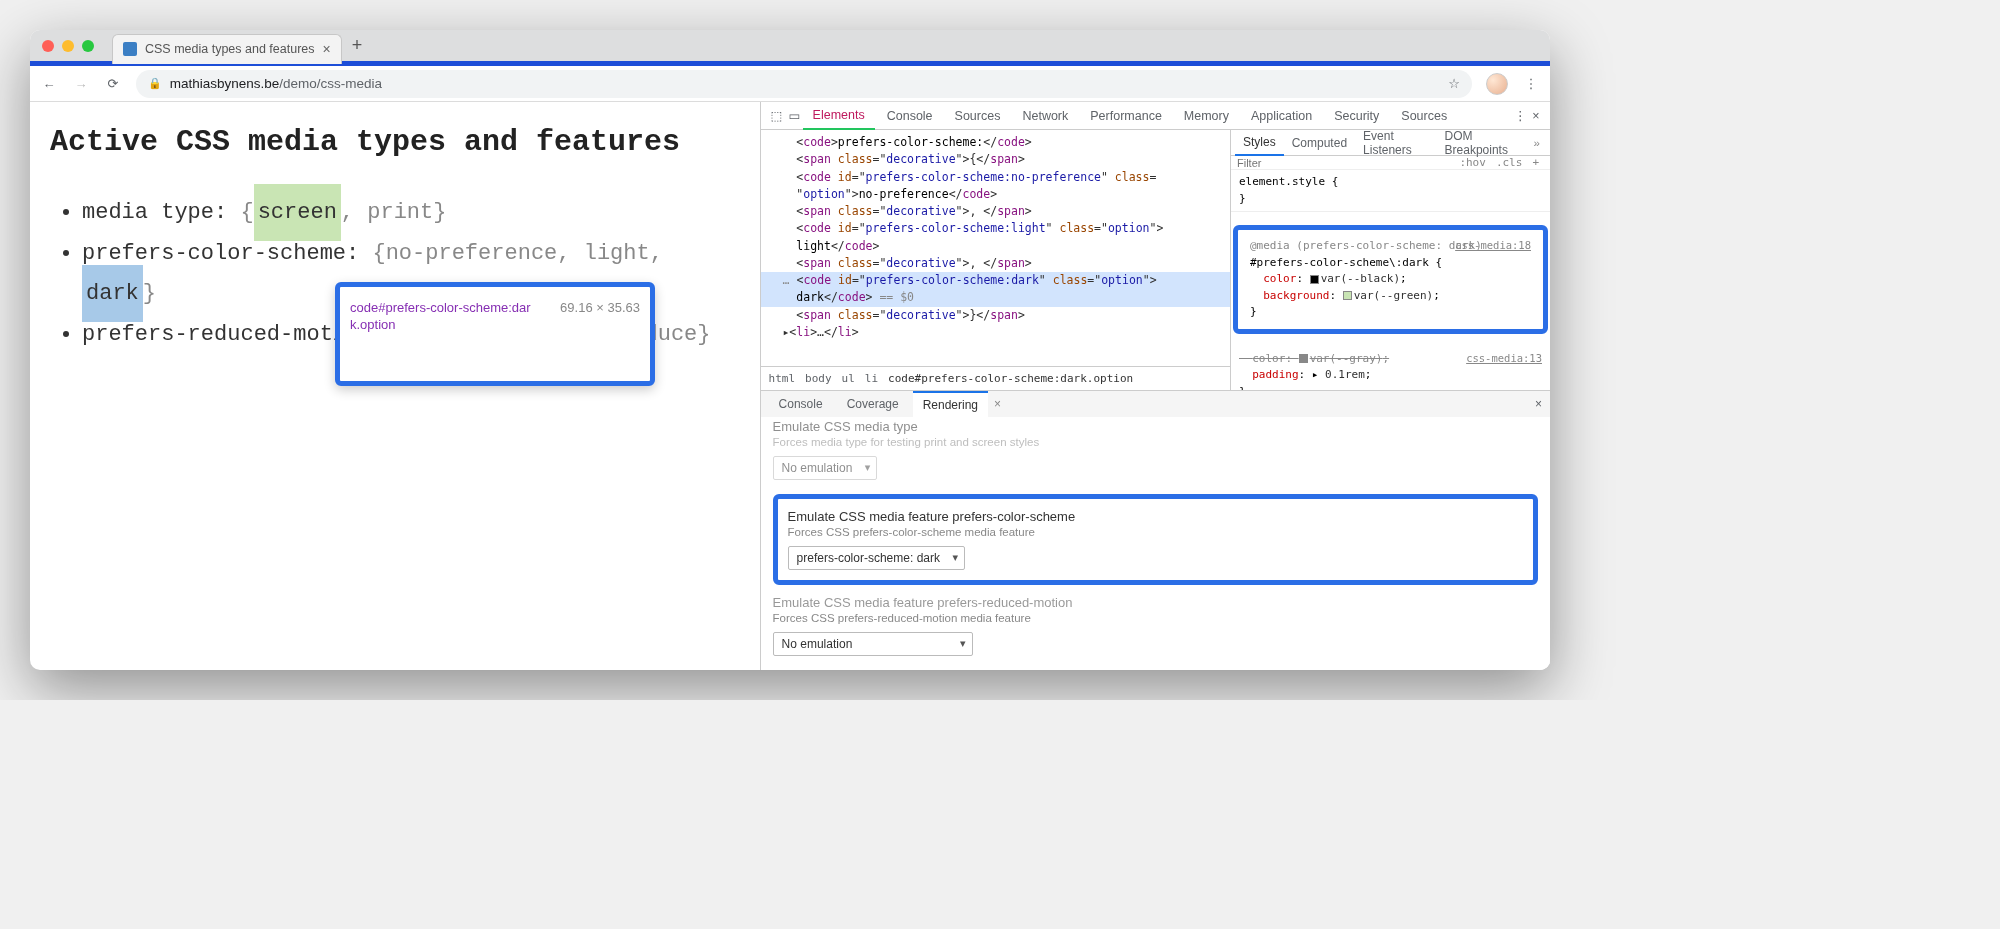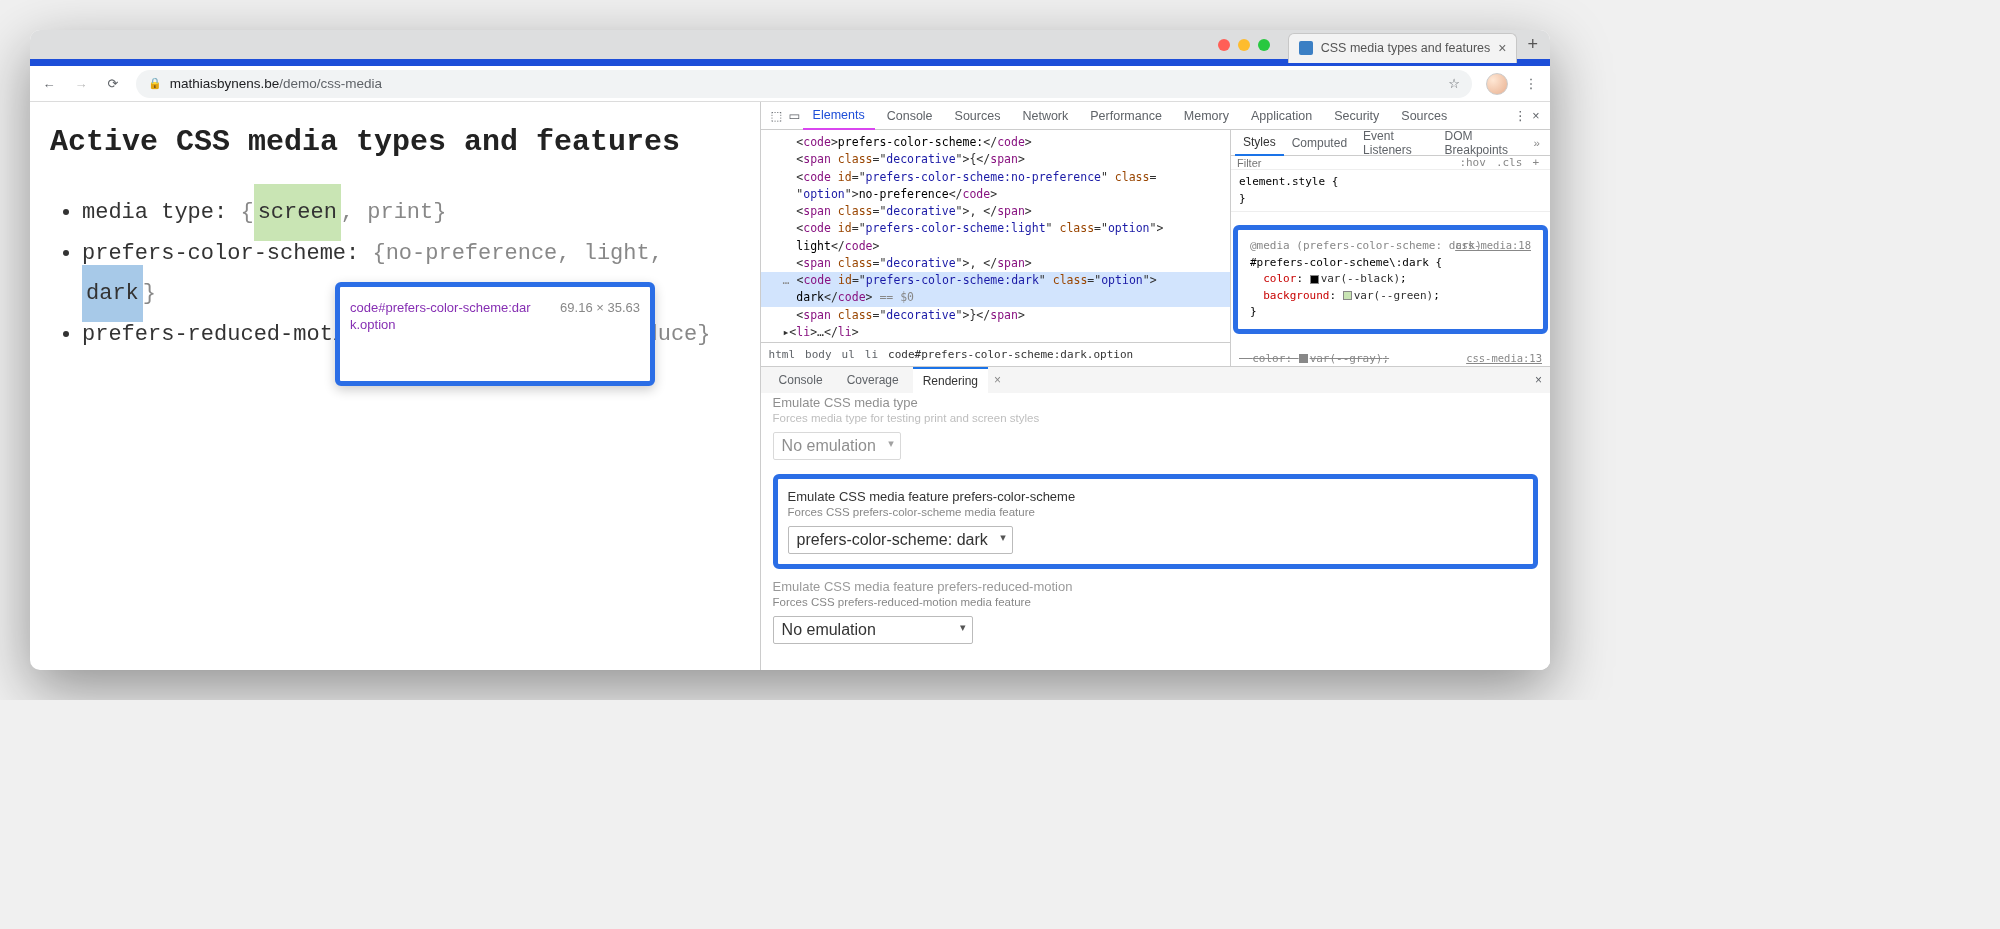--- a/index.html
+++ b/index.html
@@ -24,8 +24,7 @@
   display: flex;
   align-items: center;
   padding: 0 12px;
-  border-bottom: 7px solid #1d4ed8;
-  justify-content: flex-end;
+  border-bottom: 5px solid #1d4ed8;
 }
 .traffic { display: flex; gap: 8px; margin-right: 18px; }
 .dot { width: 12px; height: 12px; border-radius: 50%; }

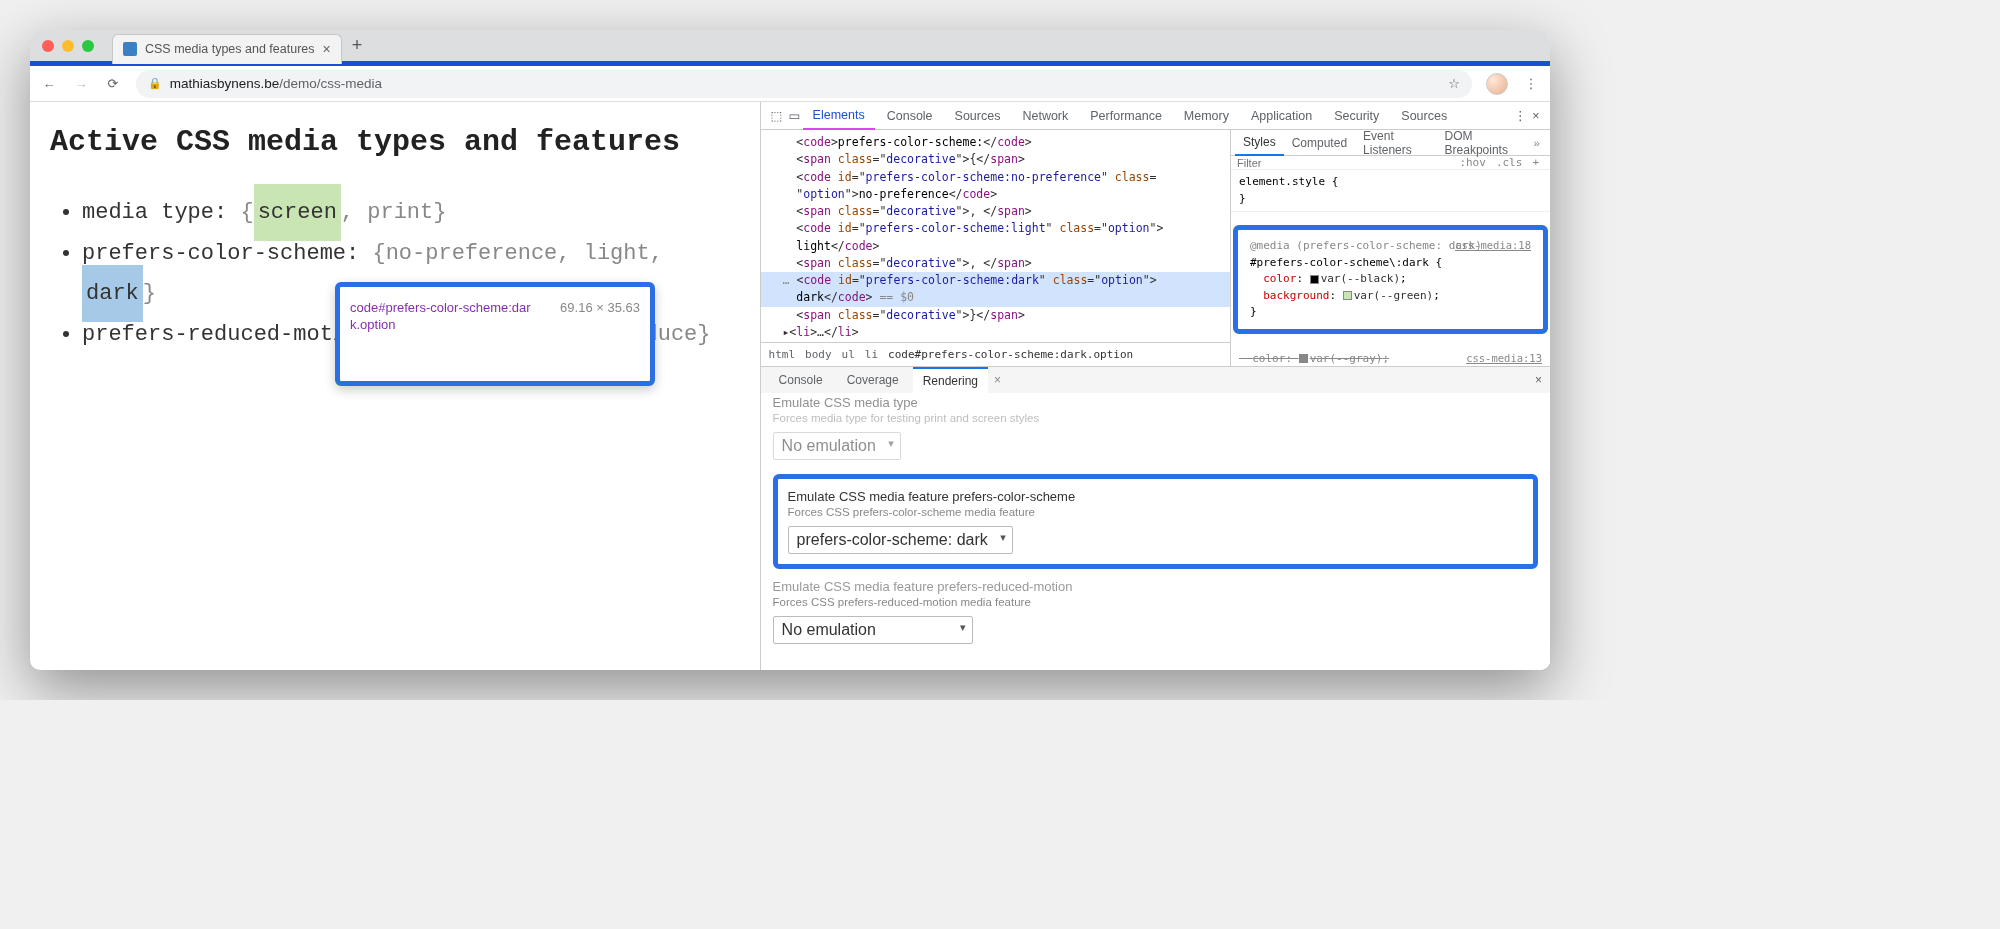--- a/index.html
+++ b/index.html
@@ -108,7 +108,7 @@
 .dt-tabs { height:28px;display:flex;align-items:center;border-bottom:1px solid #ccc;padding:0 6px;font-size:12.5px;color:#5f6368;gap:2px; }
 .dt-tabs .ic{width:16px;text-align:center;color:#5f6368;cursor:pointer;padding:0 4px;}
 .dt-tabs .t{padding:6px 10px;cursor:pointer;}
-.dt-tabs .t.act{color:#1d4ed8;border-bottom:2px solid #d946ef;}
+.dt-tabs .t.act{color:#be185d;border-bottom:2px solid #22c55e;}
 .dt-tabs .sp{flex:1;}
 .dt-body{flex:1;display:flex;overflow:hidden;}
 .dom{flex:1;font-family:Menlo,Consolas,monospace;font-size:11.5px;line-height:1.5;padding:4px 0;overflow:hidden;color:#303030;}

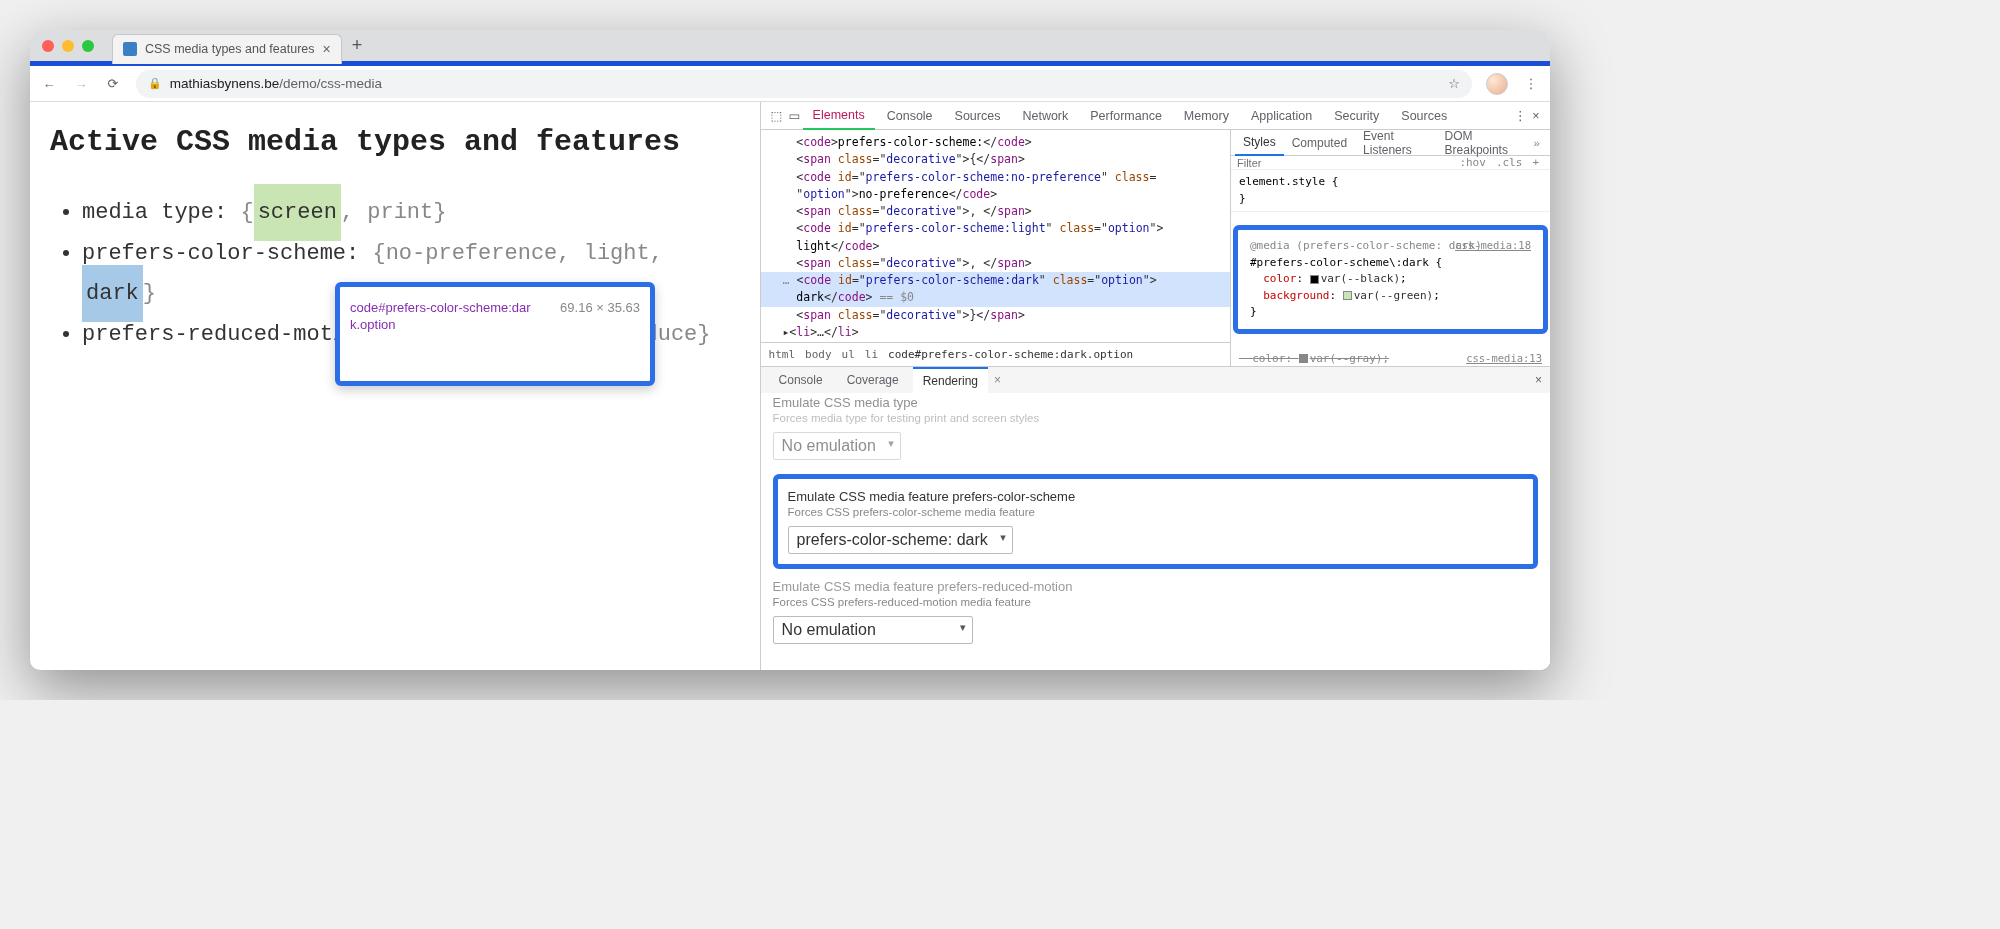--- a/index.html
+++ b/index.html
@@ -142,7 +142,7 @@
 .drawer-tabs .x{margin-left:2px;color:#888;}
 .drawer-tabs .sp{flex:1;}
 .drawer-tabs .cx{cursor:pointer;}
-.drawer-body{padding:2px 12px 12px;font-size:12px;color:#333;background:#fff;position:relative;}
+.drawer-body{padding:2px 12px 0;font-size:12px;color:#333;background:#fff;position:relative;}
 .sec{margin-bottom:14px;}
 .sec-title{font-size:13px;color:#333;}
 .sec-sub{font-size:11.5px;color:#888;margin:2px 0 8px;}

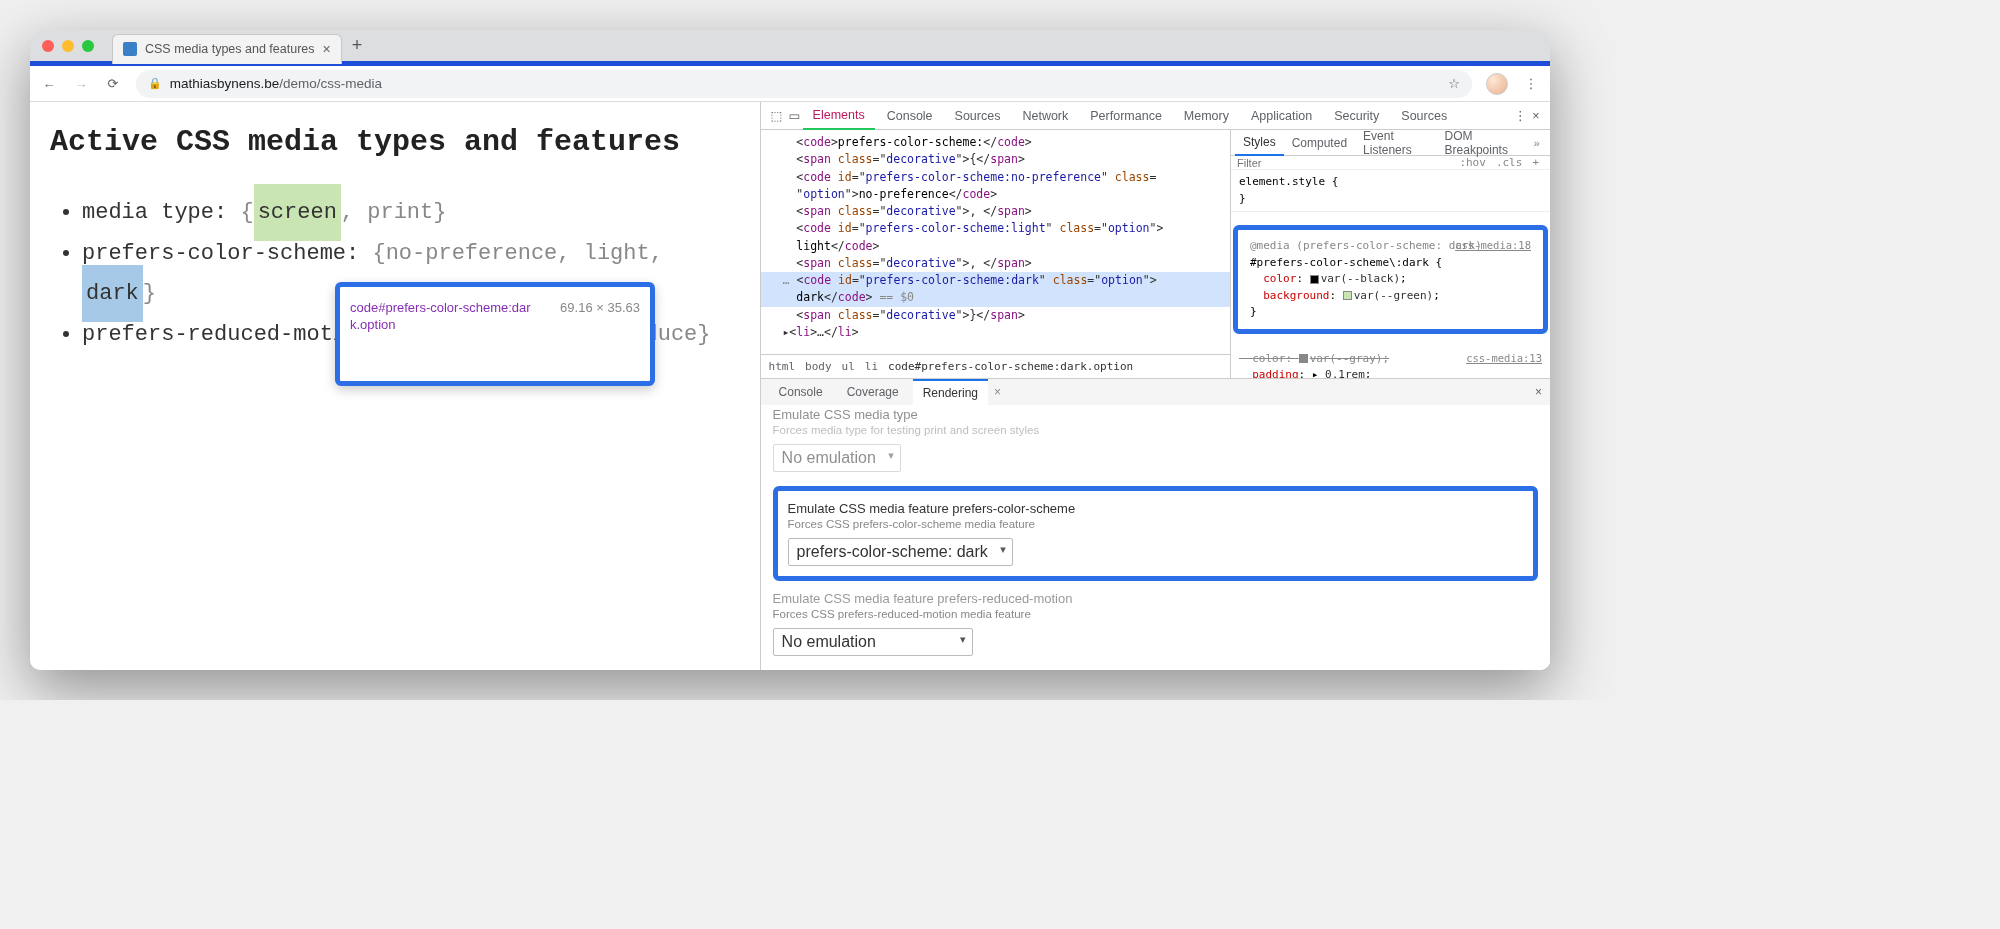--- a/index.html
+++ b/index.html
@@ -146,7 +146,7 @@
 .sec{margin-bottom:14px;}
 .sec-title{font-size:13px;color:#333;}
 .sec-sub{font-size:11.5px;color:#888;margin:2px 0 8px;}
-.select{border:1px solid #bbb;background:#fff;padding:4px 24px 4px 8px;font-size:16px;color:#333;border-radius:2px;display:inline-block;position:relative;cursor:pointer;}
+.select{border:1px solid #bbb;background:#fff;padding:4px 24px 4px 8px;font-size:12px;color:#333;border-radius:2px;display:inline-block;position:relative;cursor:pointer;}
 .select::after{content:"▾";position:absolute;right:6px;top:4px;color:#555;font-size:11px;}
 .hlbox2{border:5px solid #2b6ee6;border-radius:6px;padding:10px;margin:4px 0 10px;}
 </style>

